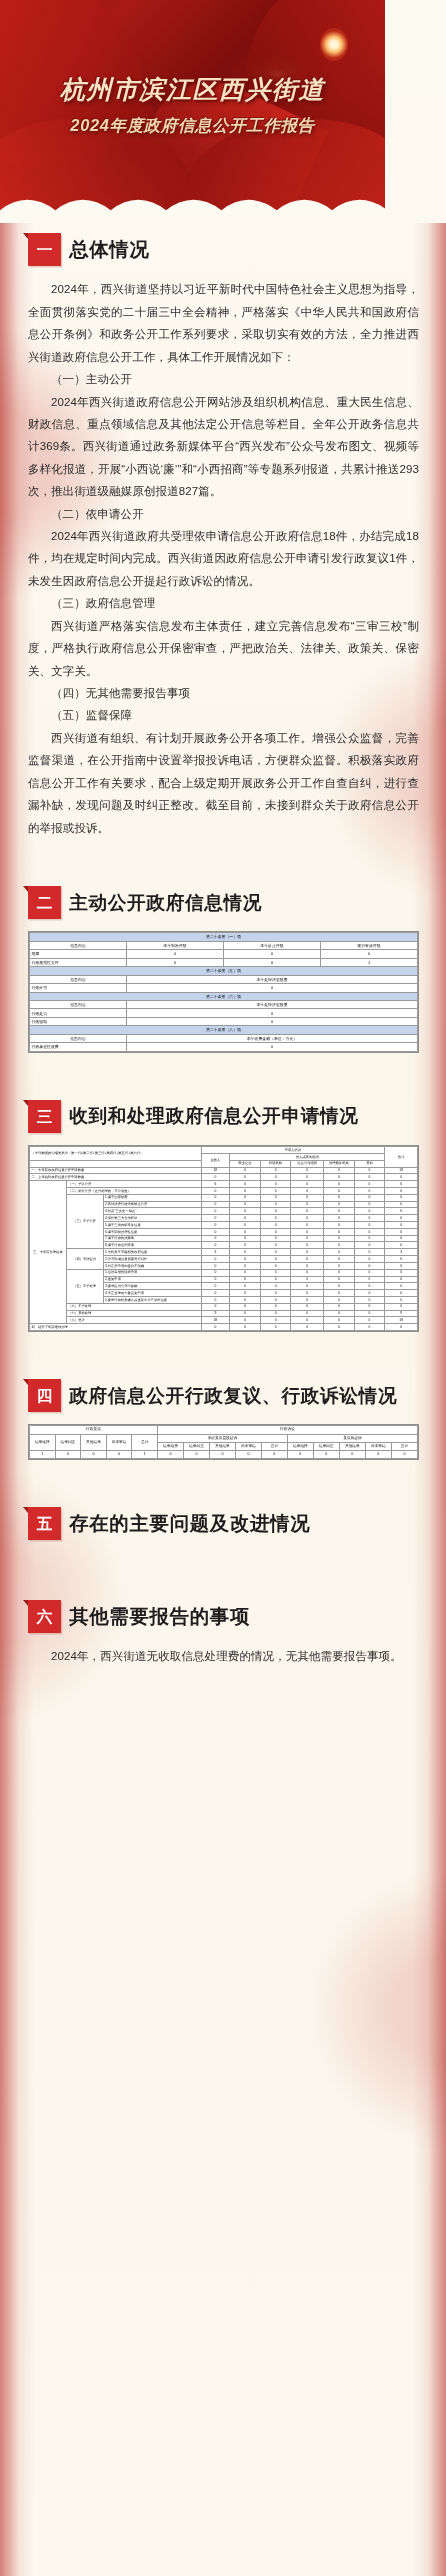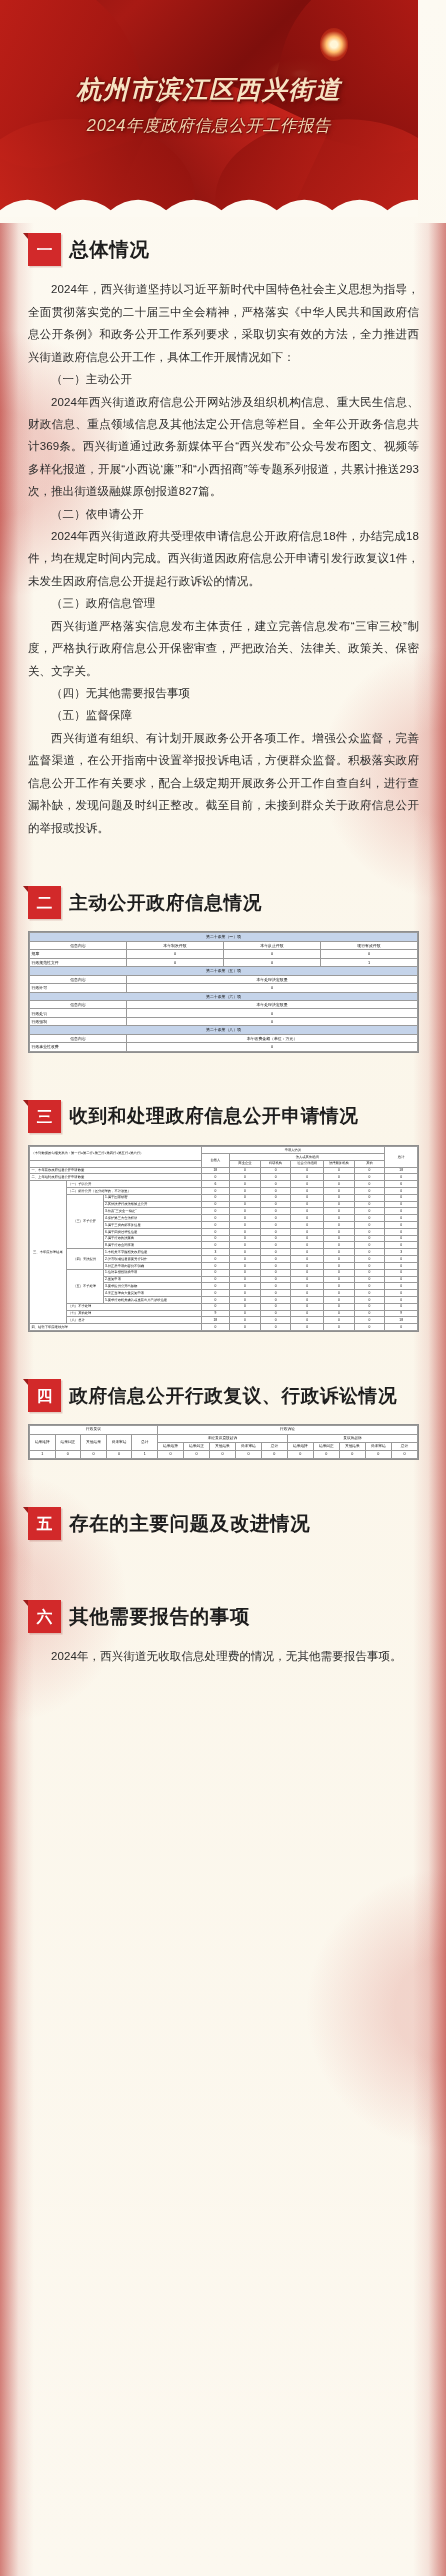--- a/index.html
+++ b/index.html
@@ -32,7 +32,7 @@
   
   .hero{
     position:relative; z-index:2;
-    height:217px; width:418px; overflow:hidden;
+    height:217px; width:385px; overflow:hidden;
     background:
       radial-gradient(ellipse at 72% 34%, rgba(255,215,150,.55) 0 4.5px, rgba(255,170,90,.25) 10.4px, rgba(255,120,60,0) 34px),
       linear-gradient(135deg,#8d1410 0%,#a81a14 22%,#7e0f0c 48%,#9d1712 72%,#6e0c0a 100%);

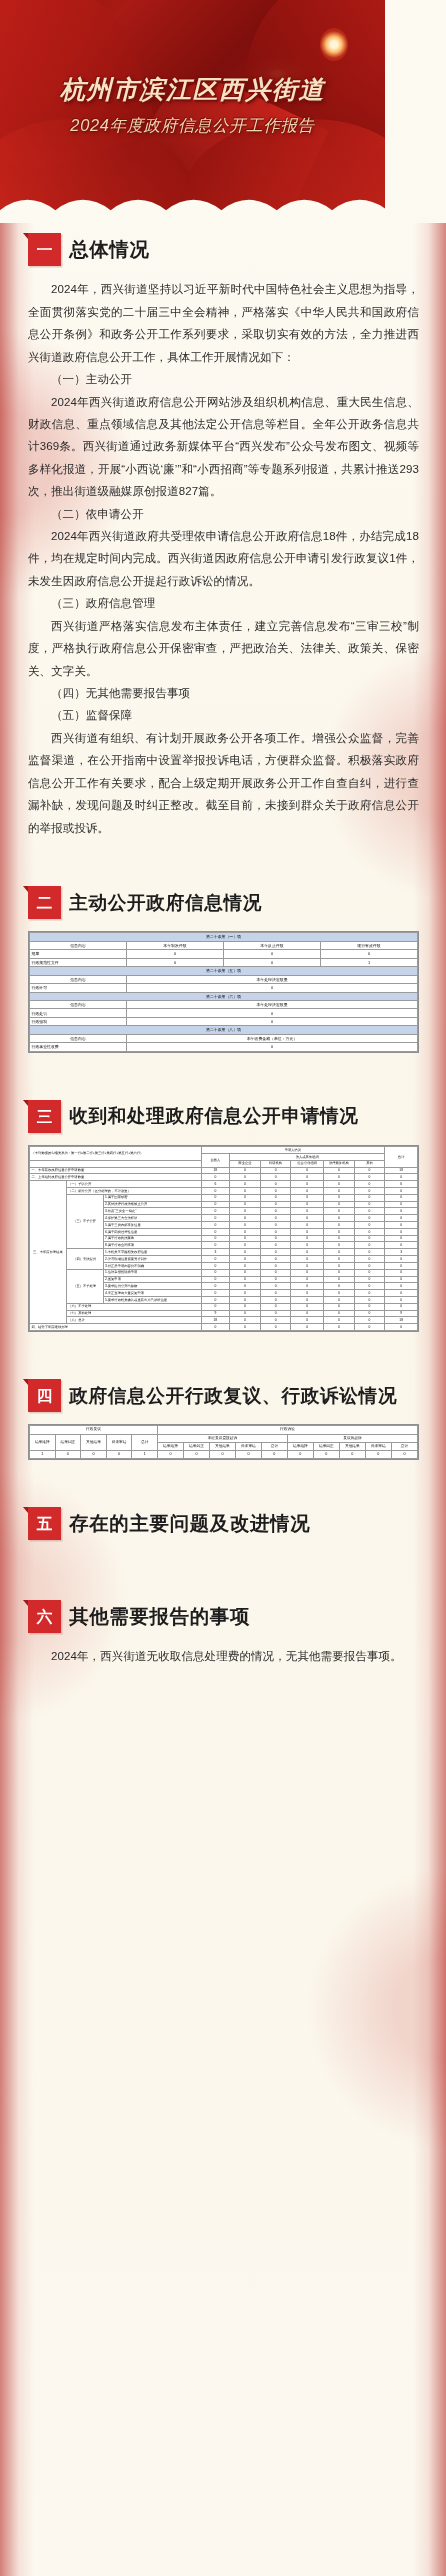--- a/index.html
+++ b/index.html
@@ -74,7 +74,7 @@
   }
   .hero-sub{
     margin-top:9px;
-    font-size:16.4px; font-weight:normal; font-style:italic; letter-spacing:0.7px;
+    font-size:16.4px; font-weight:bold; font-style:italic; letter-spacing:0.7px;
     color:#efd7b2;
     text-shadow:0.7px 0.7px 0 #7d100c,-0.7px -0.7px 0 #7d100c, 1.5px 2.2px 3.7px rgba(60,5,4,.55);
     white-space:nowrap;

